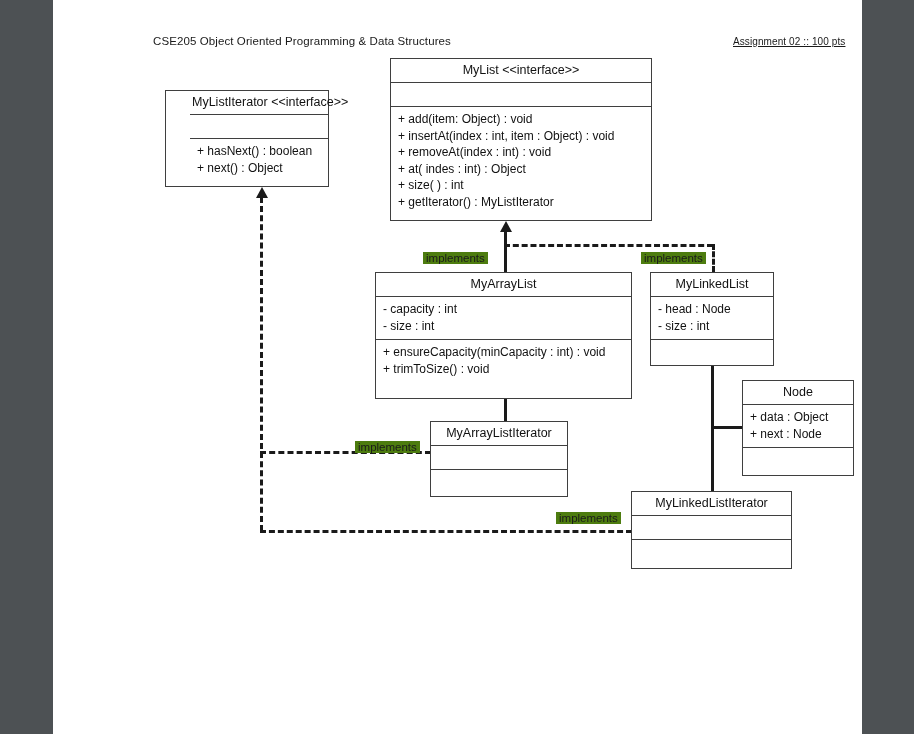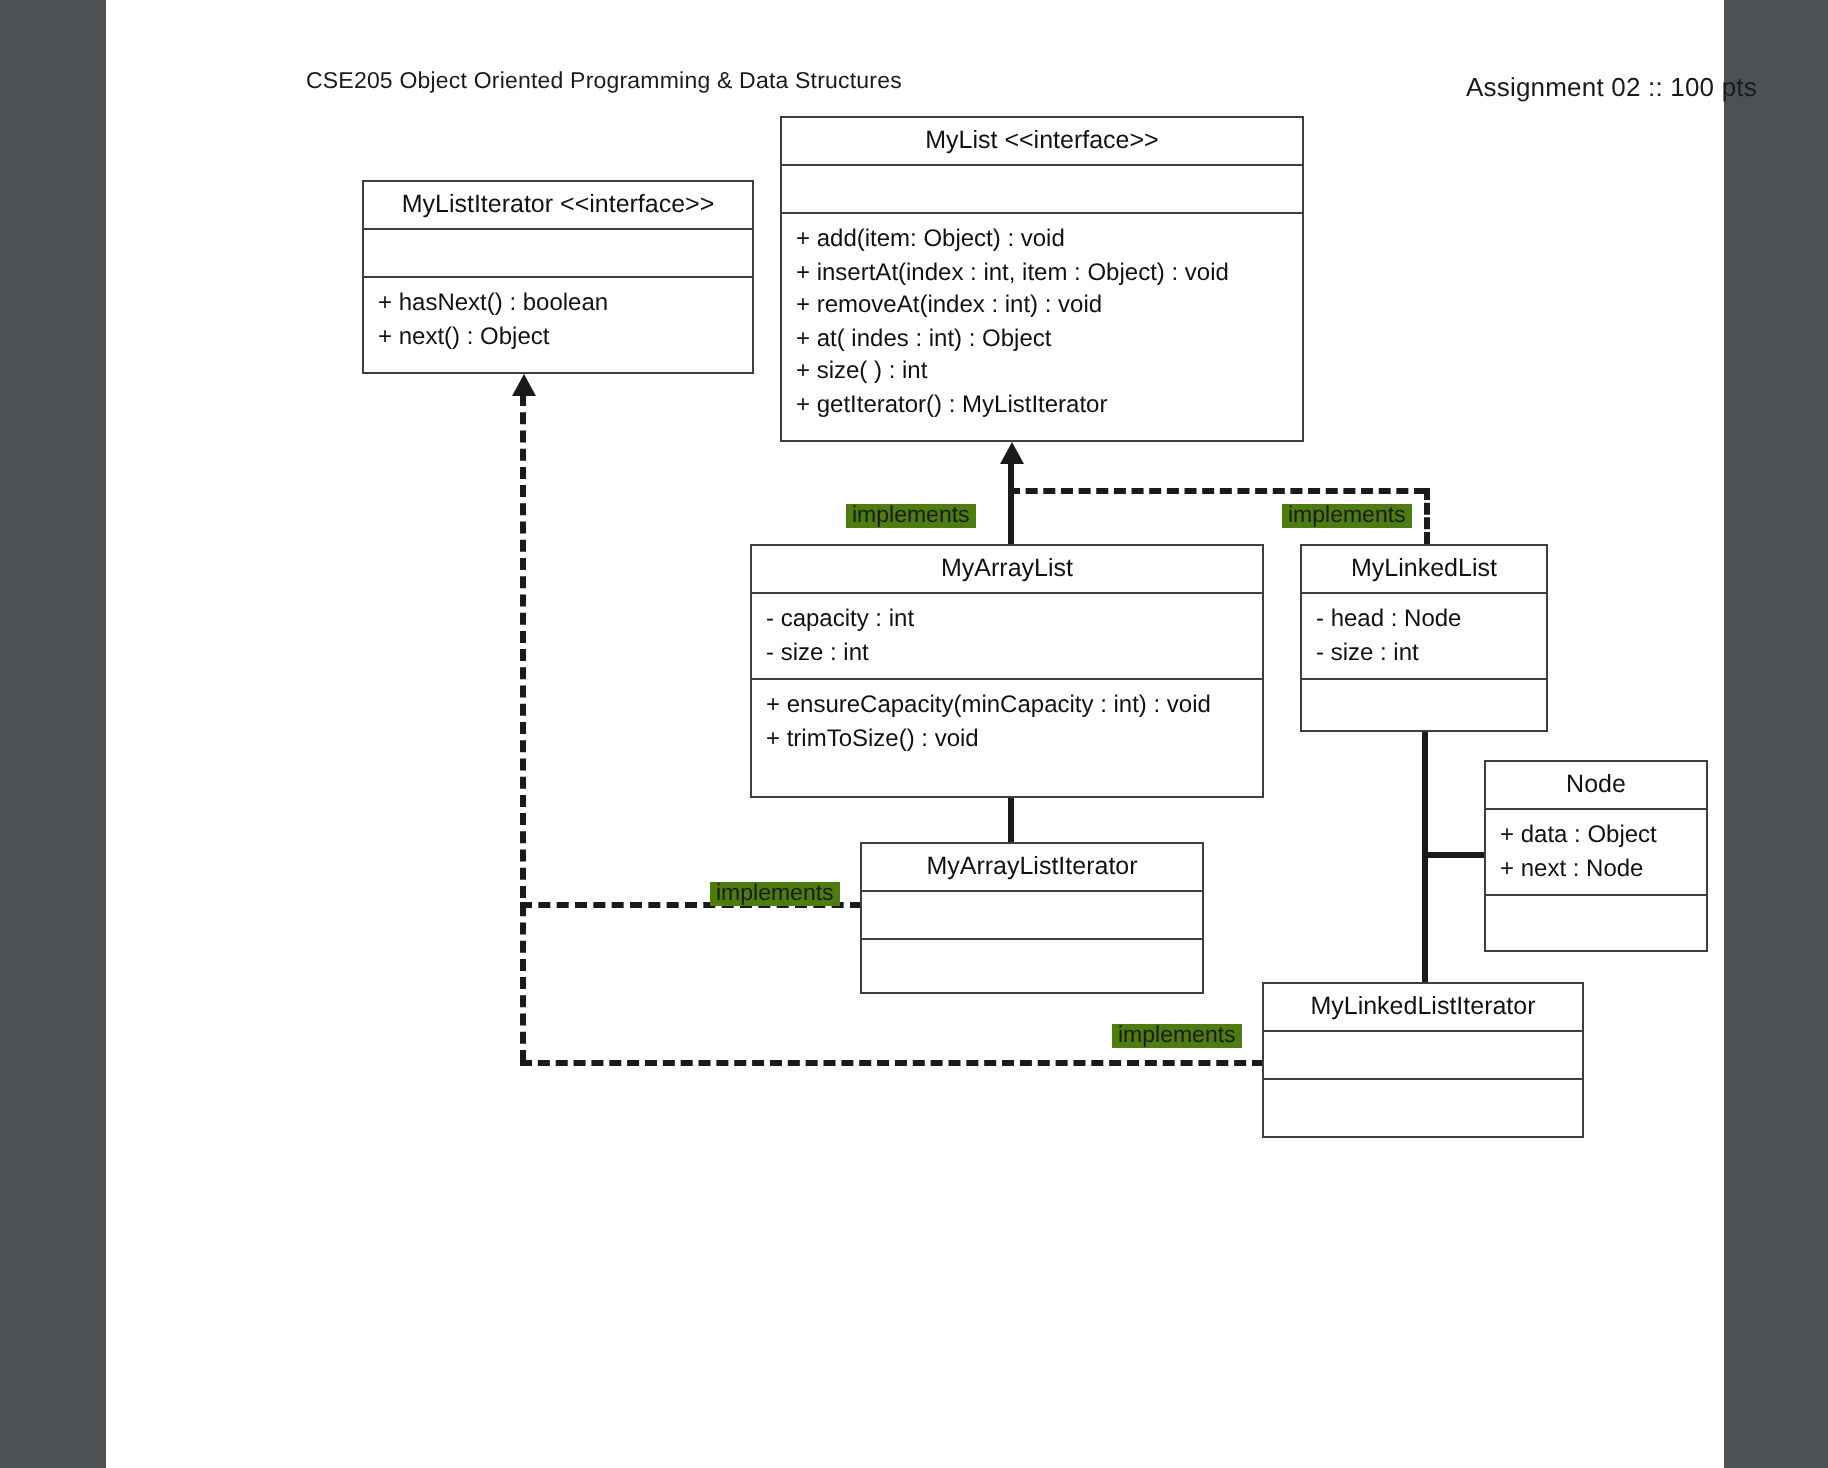--- a/index.html
+++ b/index.html
@@ -34,7 +34,7 @@
     letter-spacing: 0.1px;
   }
   #hdr-course { left: 100px; top: 35px; }
-  #hdr-assign { left: 680px; top: 36px; font-size: 13px; }
+  #hdr-assign { left: 680px; top: 36px; font-size: 10px; text-decoration: underline; }
 
   
   .umlbox {

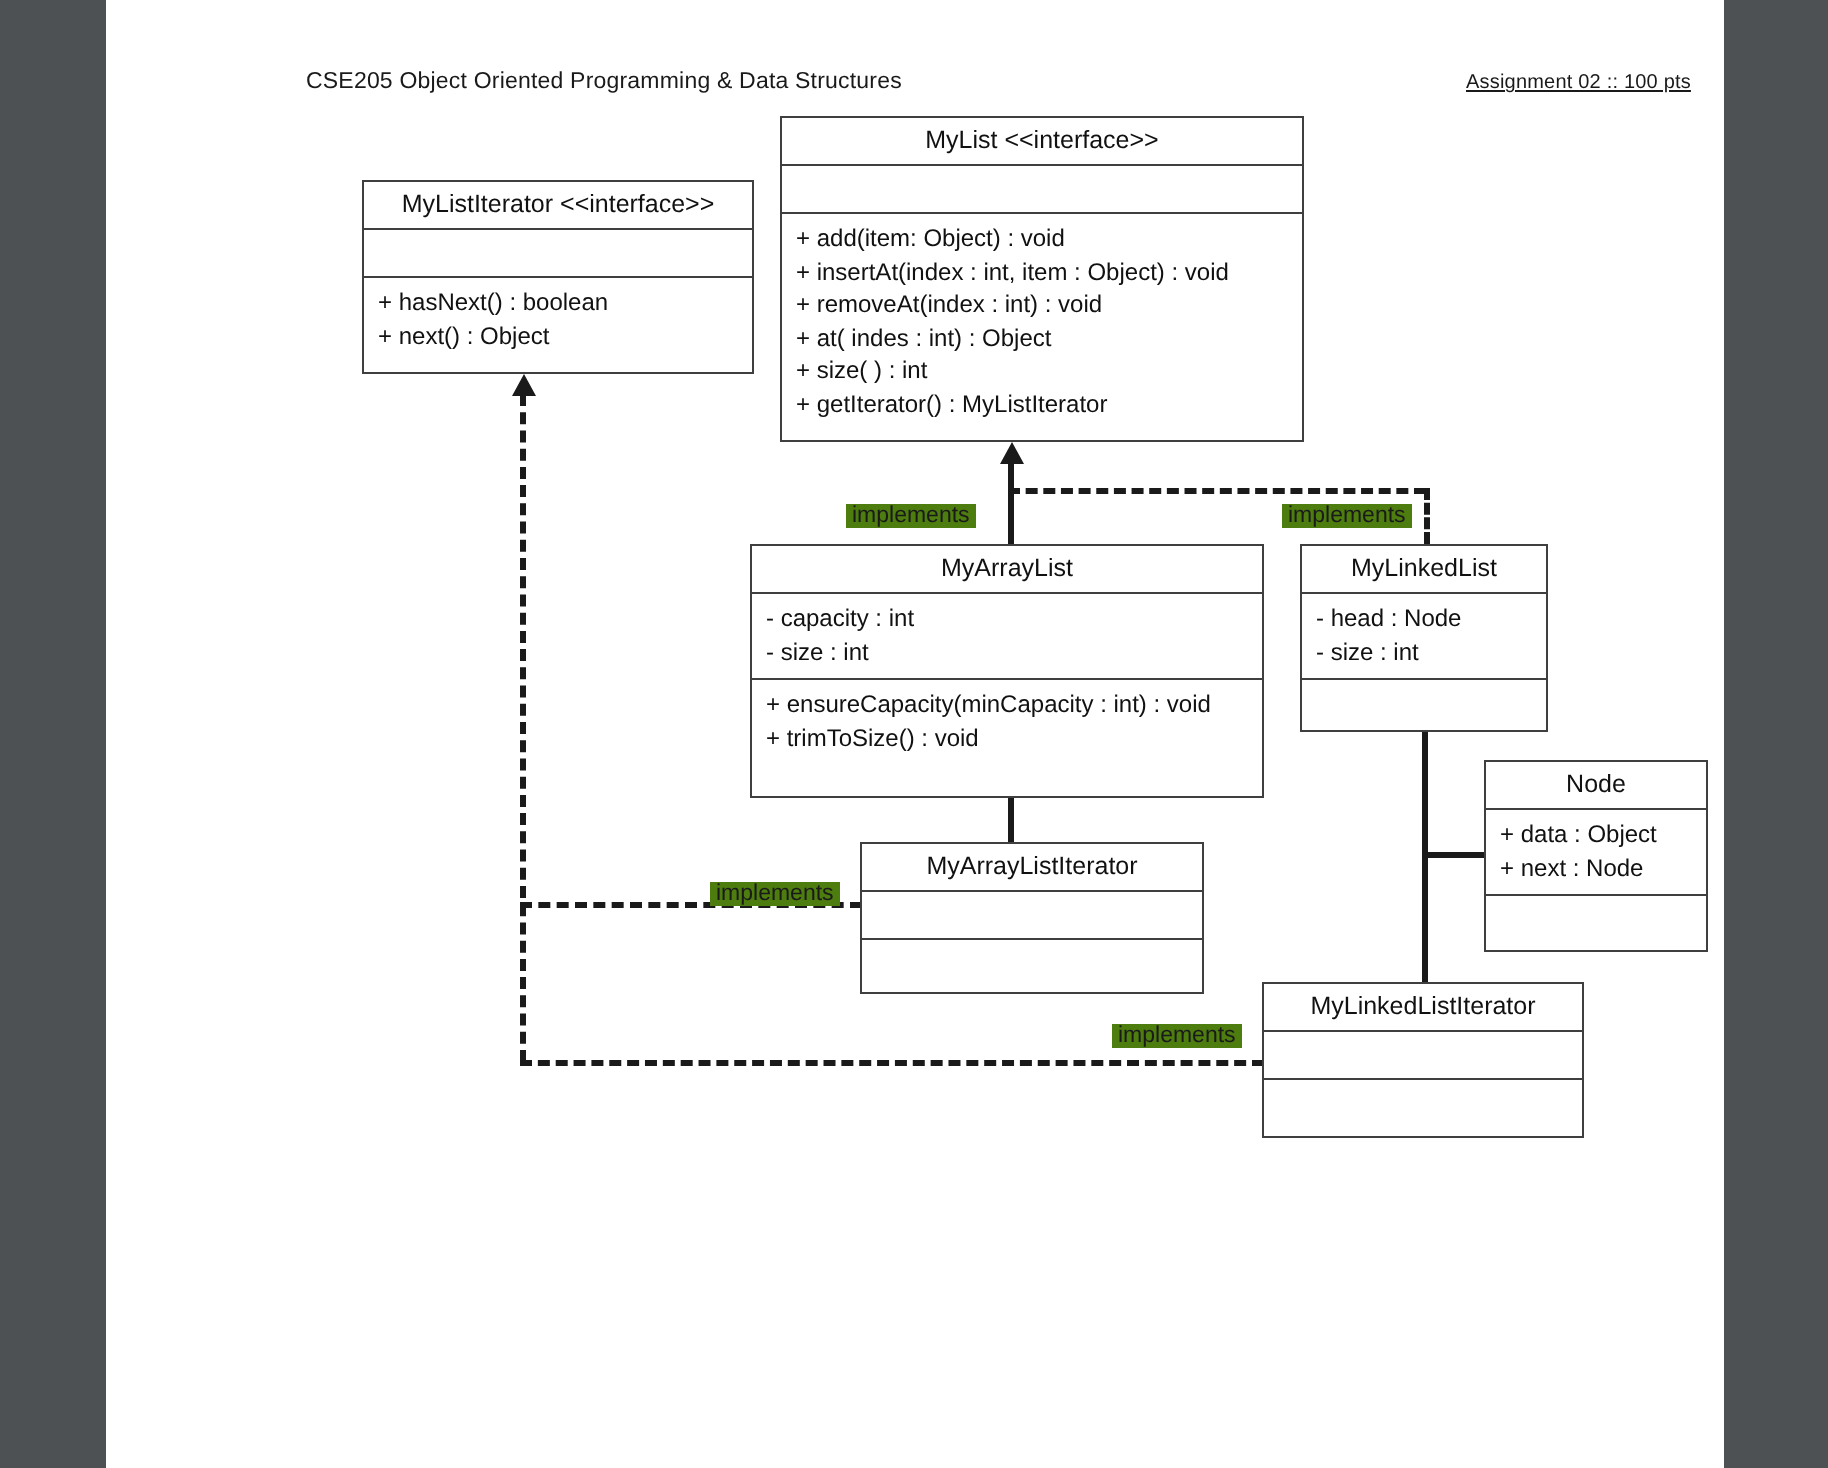--- a/index.html
+++ b/index.html
@@ -154,7 +154,7 @@
       </div>
     </div>
 
-    <div class="umlbox" style="left:128px; top:90px; width:196px; height:97px;">
+    <div class="umlbox" style="left:112px; top:90px; width:164px; height:97px;padding-left:24px;">
       <div class="sect title">MyListIterator &lt;&lt;interface&gt;&gt;</div>
       <div class="sect empty"></div>
       <div class="sect lines">

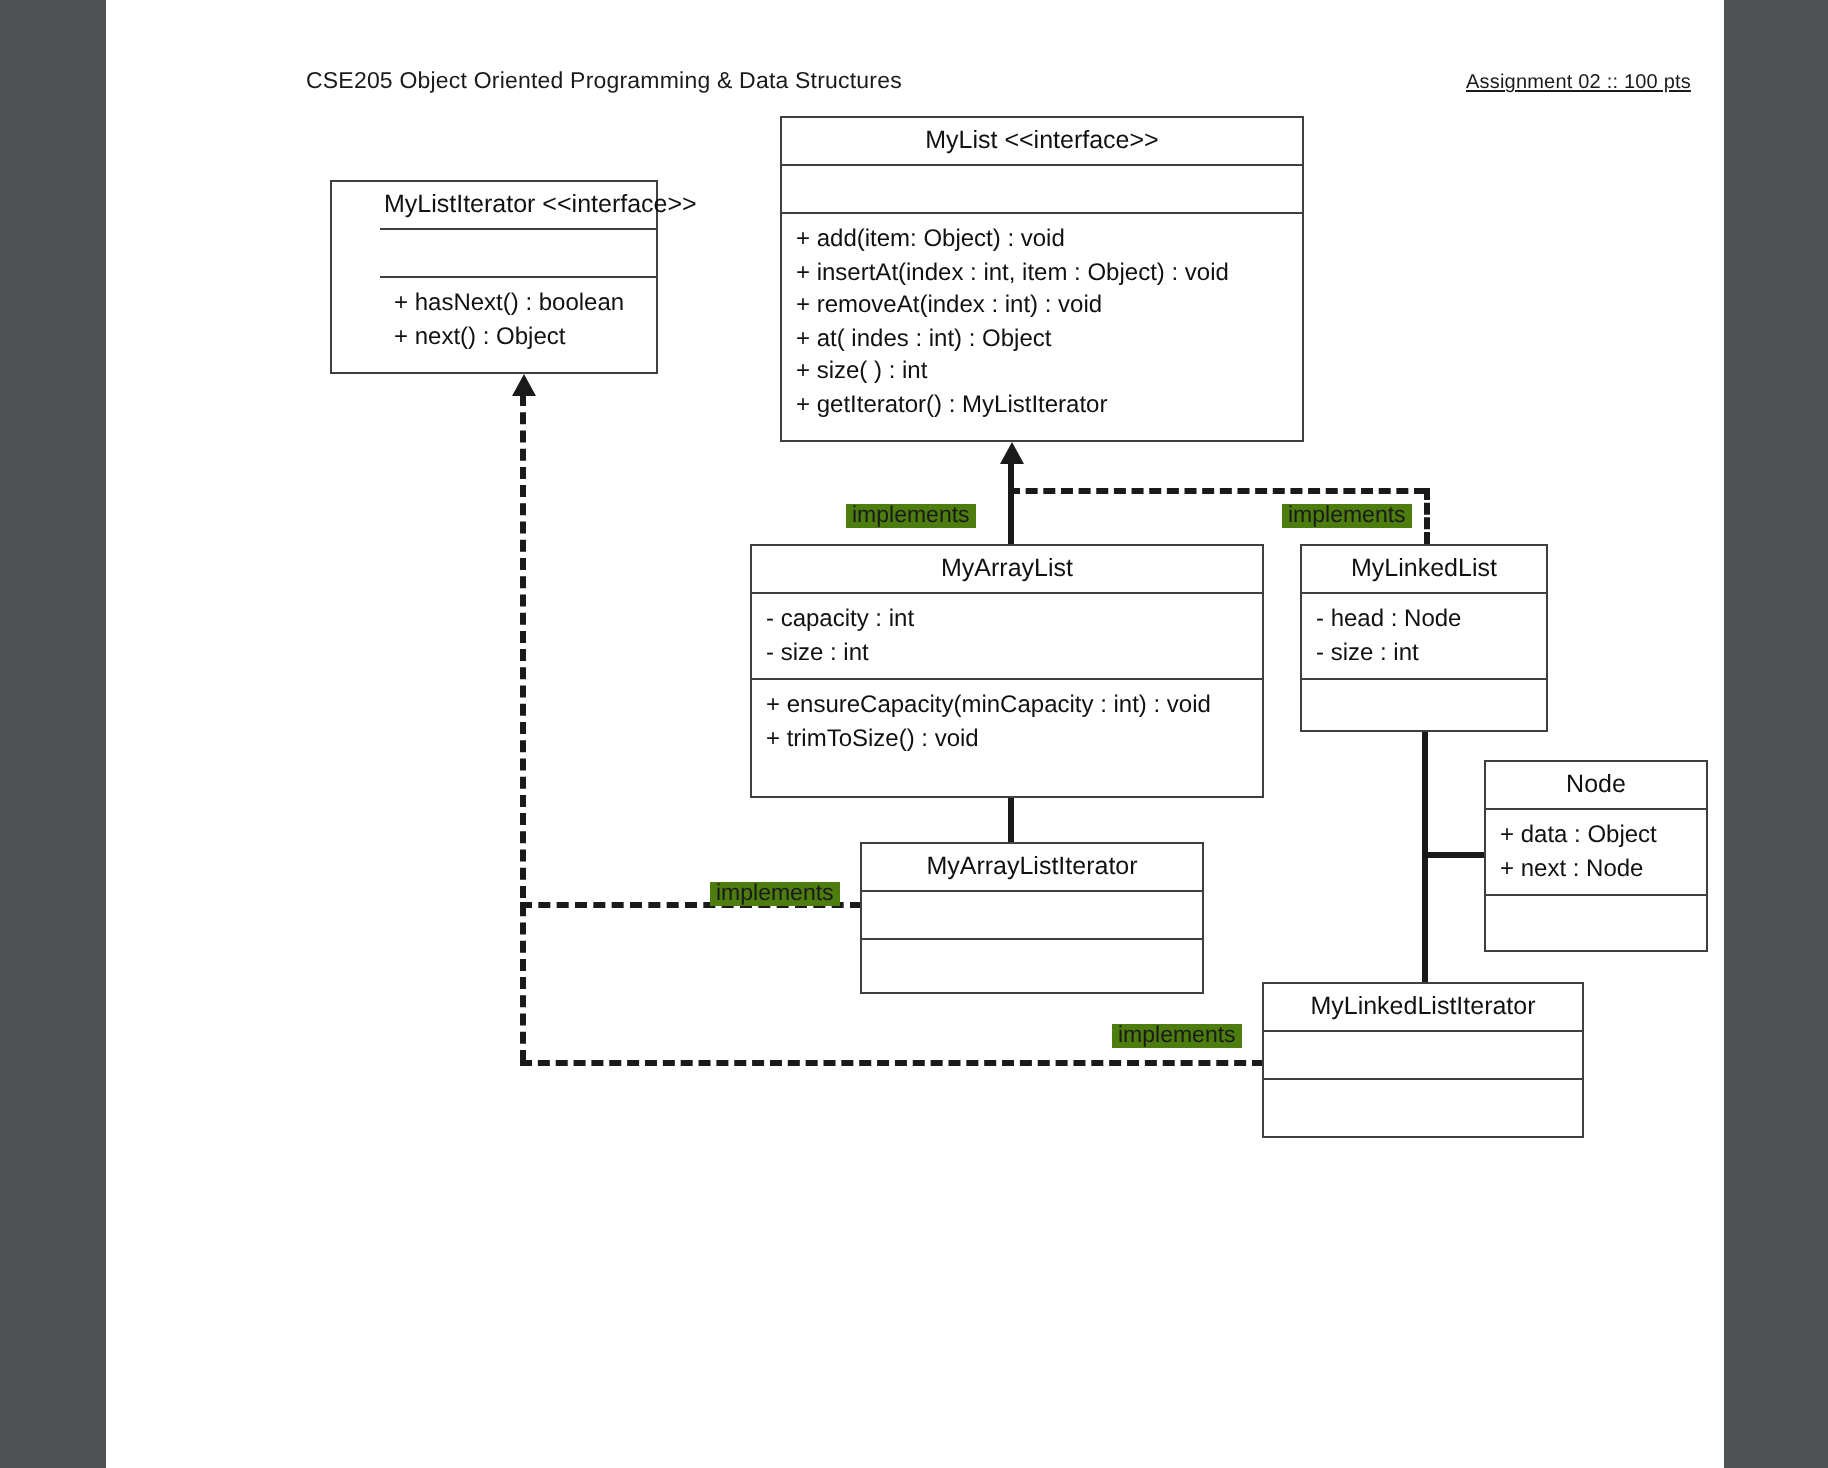--- a/index.html
+++ b/index.html
@@ -193,7 +193,7 @@
       <div class="sect empty"></div>
     </div>
 
-    <div class="umlbox" style="left:377px; top:421px; width:172px; height:76px;">
+    <div class="umlbox" style="left:377px; top:421px; width:138px; height:76px;">
       <div class="sect title">MyArrayListIterator</div>
       <div class="sect empty"></div>
       <div class="sect empty"></div>

